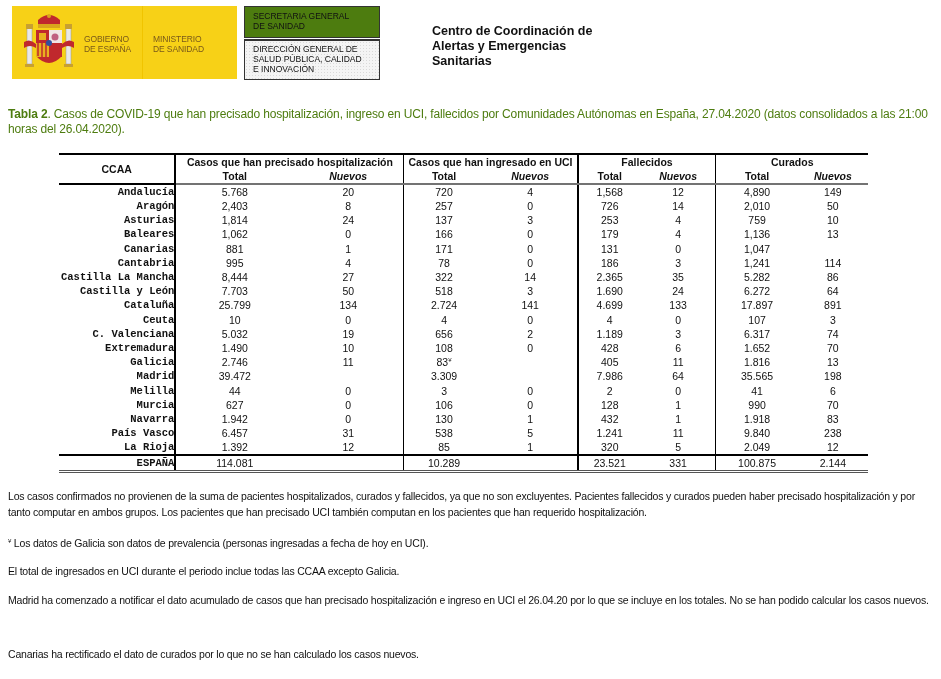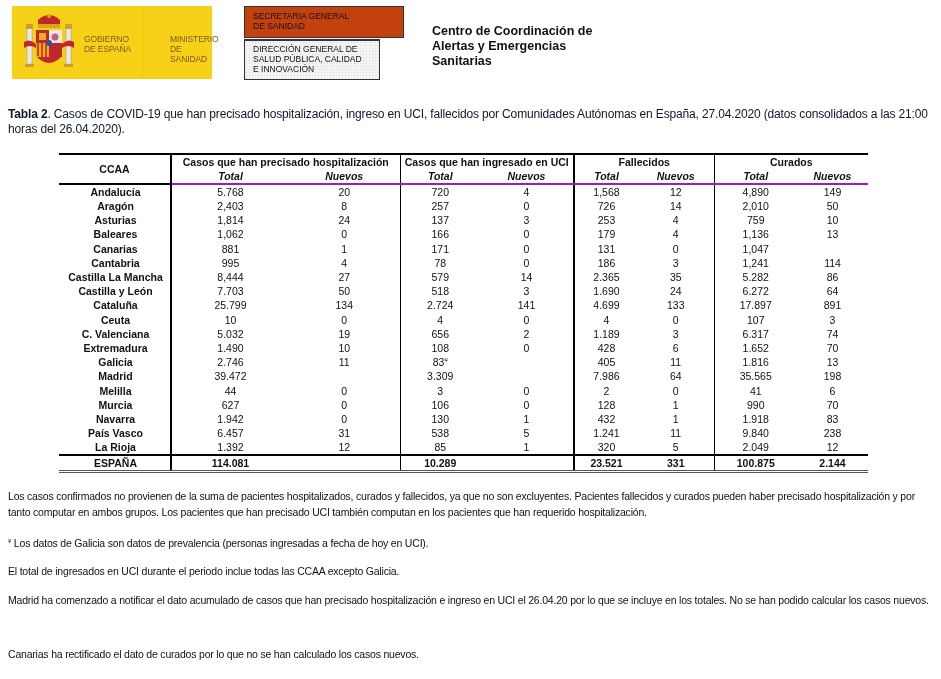--- a/index.html
+++ b/index.html
@@ -22,8 +22,8 @@
     color: #7a5a1a; letter-spacing: -0.1px;
   }
   .sec-box {
-    position: absolute; left: 244px; top: 6px; width: 160px; height: 32px;
-    border: 1px solid #333; background: #c2410c;
+    position: absolute; left: 244px; top: 6px; width: 136px; height: 32px;
+    border: 1px solid #333; background: #4d7c0f;
     font-size: 8.5px; line-height: 10px; padding: 4px 0 0 8px; color: #111;
   }
   .dir-box {

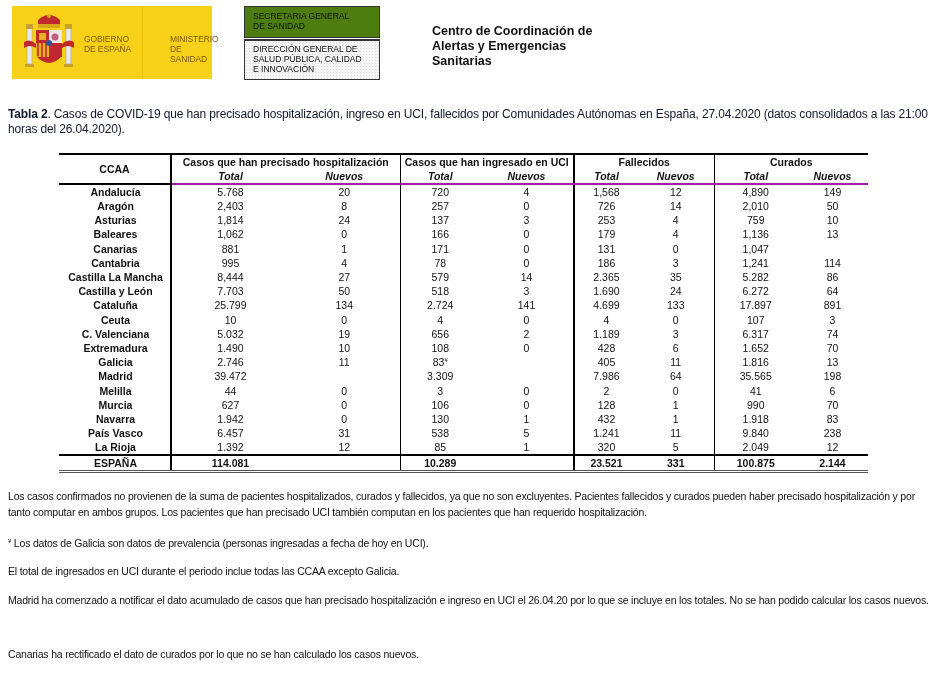--- a/index.html
+++ b/index.html
@@ -8,7 +8,7 @@
 
   
   .gov-logo {
-    position: absolute; left: 12px; top: 6px; width: 200px; height: 73px;
+    position: absolute; left: 12px; top: 6px; width: 225px; height: 73px;
     background: #f7d117; display: flex; align-items: center;
   }
   .shield { position: absolute; left: 12px; top: 6px; width: 50px; height: 62px; }

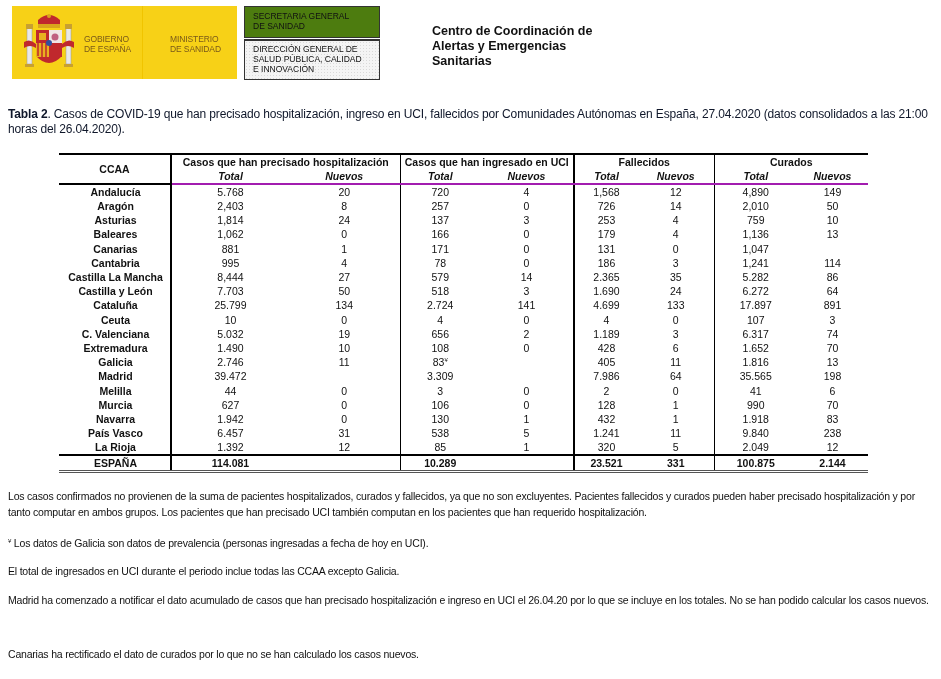--- a/index.html
+++ b/index.html
@@ -18,7 +18,7 @@
   }
   .gov-divider { position: absolute; left: 130px; top: 0; width: 1px; height: 73px; background: #f0c400; }
   .min-text {
-    position: absolute; left: 158px; top: 28px; font-size: 8.5px; line-height: 10px;
+    position: absolute; left: 141px; top: 28px; font-size: 8.5px; line-height: 10px;
     color: #7a5a1a; letter-spacing: -0.1px;
   }
   .sec-box {

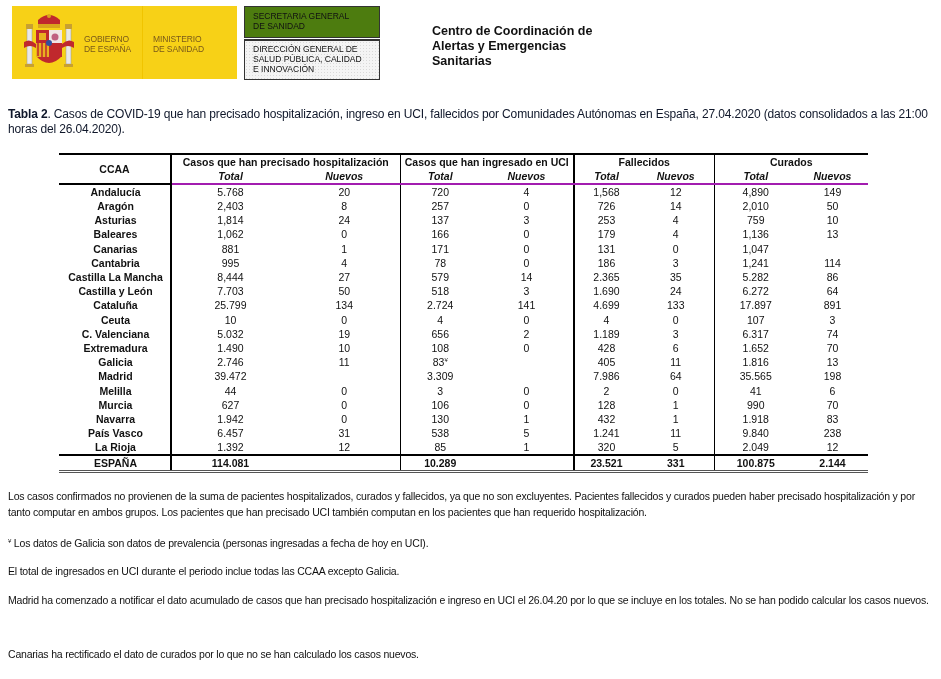--- a/index.html
+++ b/index.html
@@ -42,7 +42,7 @@
   
   .caption {
     position: absolute; left: 8px; top: 107px; width: 925px;
-    font-size: 12px; line-height: 15px; color: #0f172a; letter-spacing: -0.15px;
+    font-size: 12px; line-height: 15px; color: #4d7c0f; letter-spacing: -0.15px;
   }
   .caption b { font-weight: bold; }
 

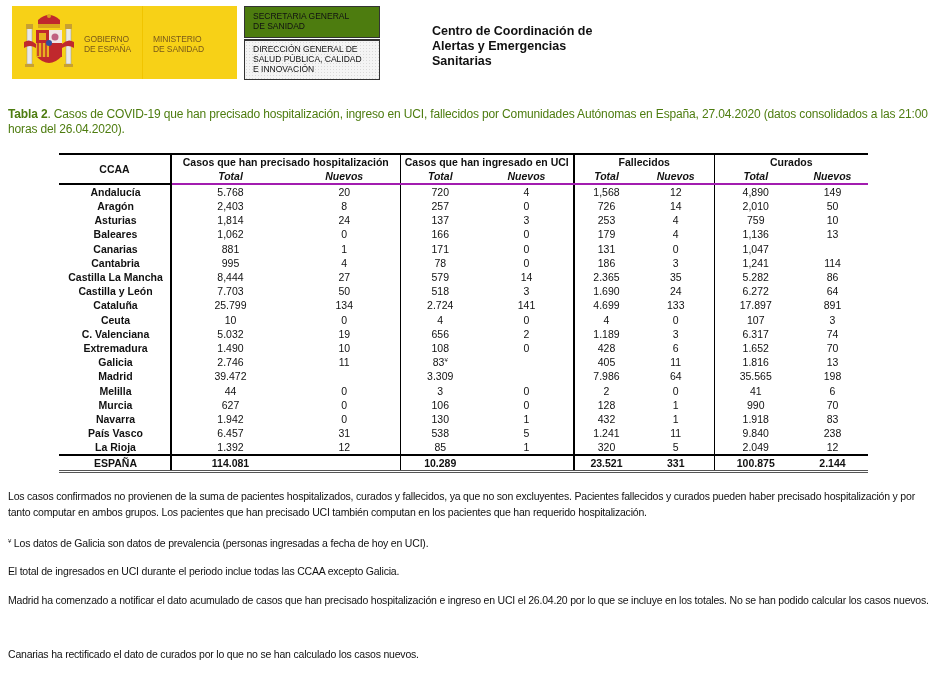--- a/index.html
+++ b/index.html
@@ -55,7 +55,7 @@
   table.data thead tr.top th { border-top: 2px solid #000; }
   table.data th { font-weight: bold; }
   table.data th.ccaa-h { border-bottom: 2px solid #000; }
-  table.data thead tr.sub th { border-bottom: 2px solid #a21caf; font-style: italic; }
+  table.data thead tr.sub th { border-bottom: 2px solid #737373; }
   table.data th.nuevo { font-style: italic; }
   table.data td.region { text-align: center; font-weight: bold; padding-left: 2px; }
   .bR { border-right: 2px solid #000; }

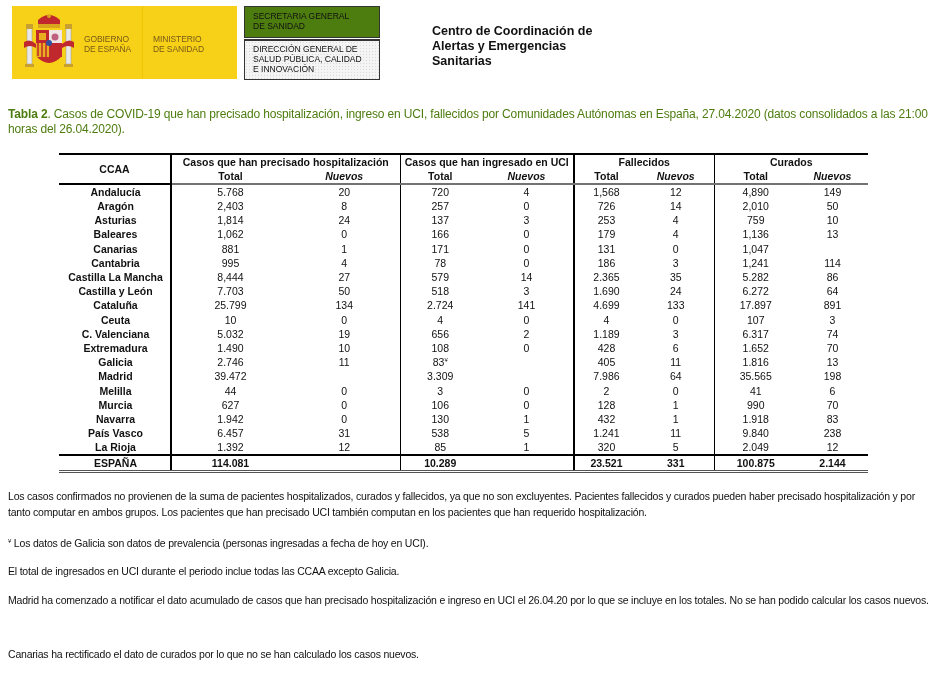--- a/index.html
+++ b/index.html
@@ -57,7 +57,7 @@
   table.data th.ccaa-h { border-bottom: 2px solid #000; }
   table.data thead tr.sub th { border-bottom: 2px solid #737373; }
   table.data th.nuevo { font-style: italic; }
-  table.data td.region { text-align: center; font-weight: bold; padding-left: 2px; }
+  table.data td.region { text-align: right; font-weight: bold; padding-left: 2px; font-family: Liberation Mono, monospace; }
   .bR { border-right: 2px solid #000; }
   .bRthin { border-right: 1px solid #000; }
   tr.total td { border-top: 2px solid #000; border-bottom: 3px double #555; font-weight: bold; }

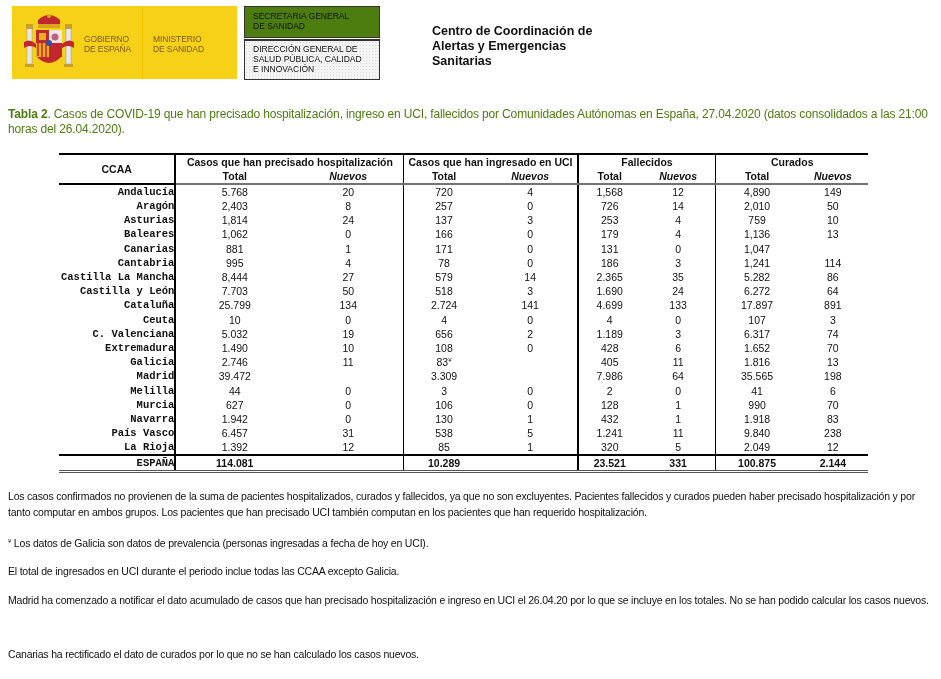--- a/index.html
+++ b/index.html
@@ -229,7 +229,7 @@
         <td class="region bR">Castilla La Mancha</td>
         <td><span>8,444</span></td>
         <td class="bRthin"><span>27</span></td>
-        <td><span>579</span><sup></sup></td>
+        <td><span>322</span><sup></sup></td>
         <td class="bR"><span>14</span></td>
         <td><span>2.365</span></td>
         <td class="bRthin"><span>35</span></td>

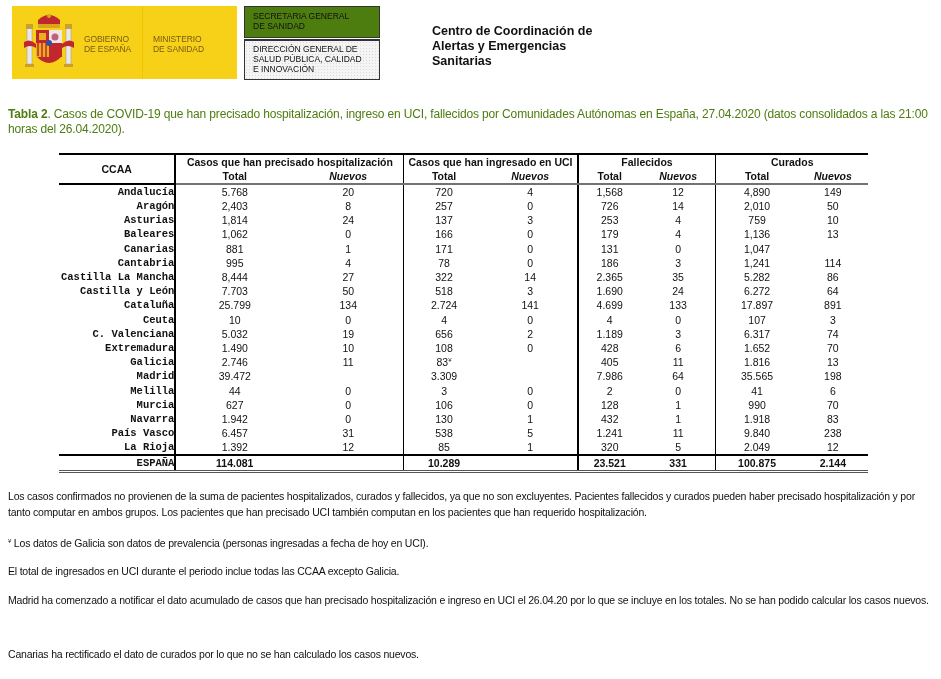--- a/index.html
+++ b/index.html
@@ -60,7 +60,7 @@
   table.data td.region { text-align: right; font-weight: bold; padding-left: 2px; font-family: Liberation Mono, monospace; }
   .bR { border-right: 2px solid #000; }
   .bRthin { border-right: 1px solid #000; }
-  tr.total td { border-top: 2px solid #000; border-bottom: 3px double #555; font-weight: bold; }
+  tr.total td { border-top: 2px solid #000; border-bottom: 3px double #555; font-weight: normal; }
   tr.total td.region { font-weight: bold; }
   sup { font-size: 6px; vertical-align: super; line-height: 0; }
 

